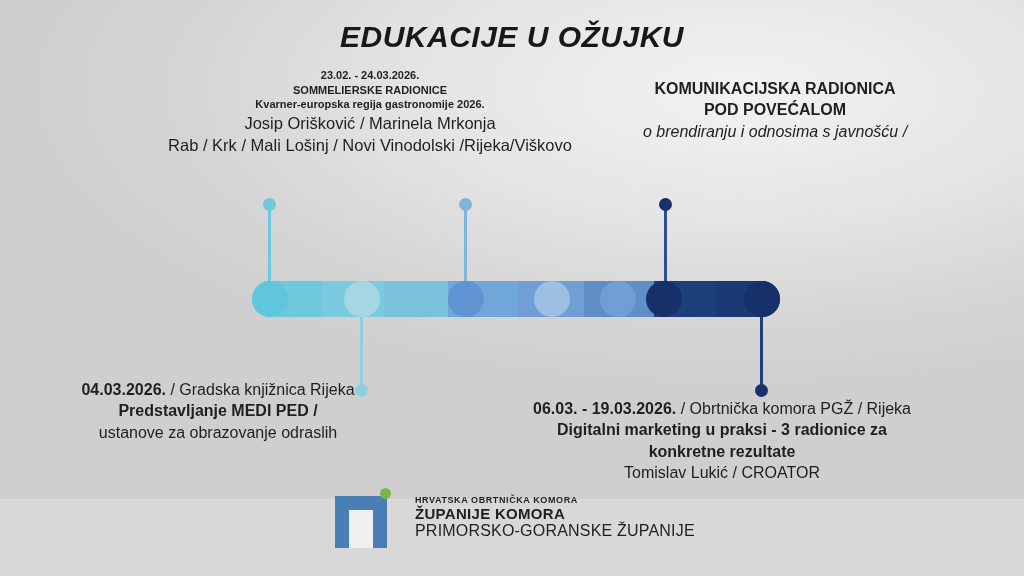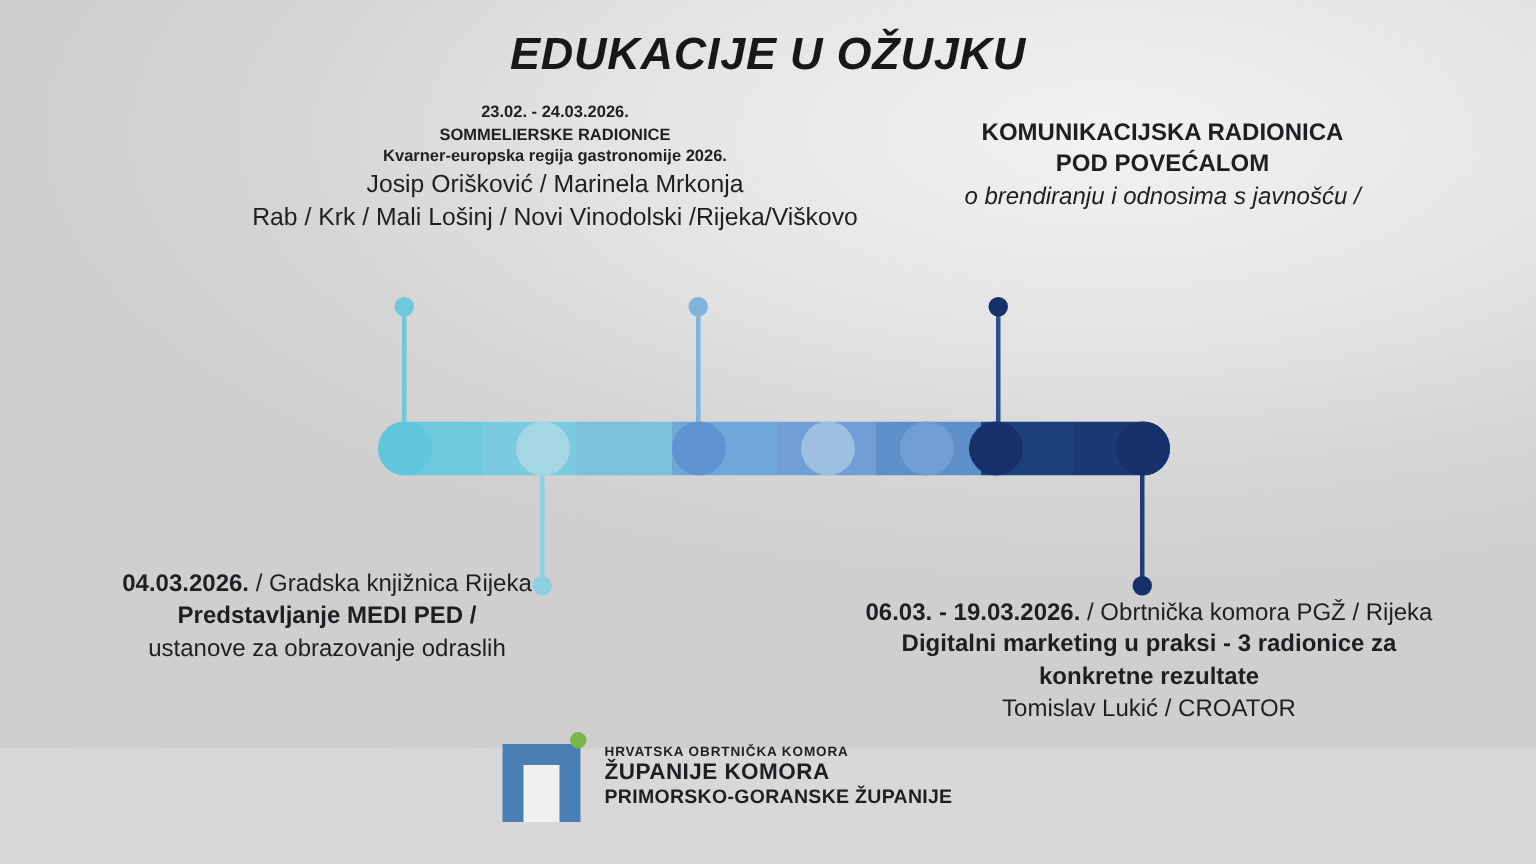--- a/index.html
+++ b/index.html
@@ -92,7 +92,7 @@
   }
 
   #block-digitalni {
-    left: 516px; top: 398px; width: 500px; text-align: center; font-size: 16px;
+    left: 472px; top: 398px; width: 500px; text-align: center; font-size: 16px;
   }
 
   

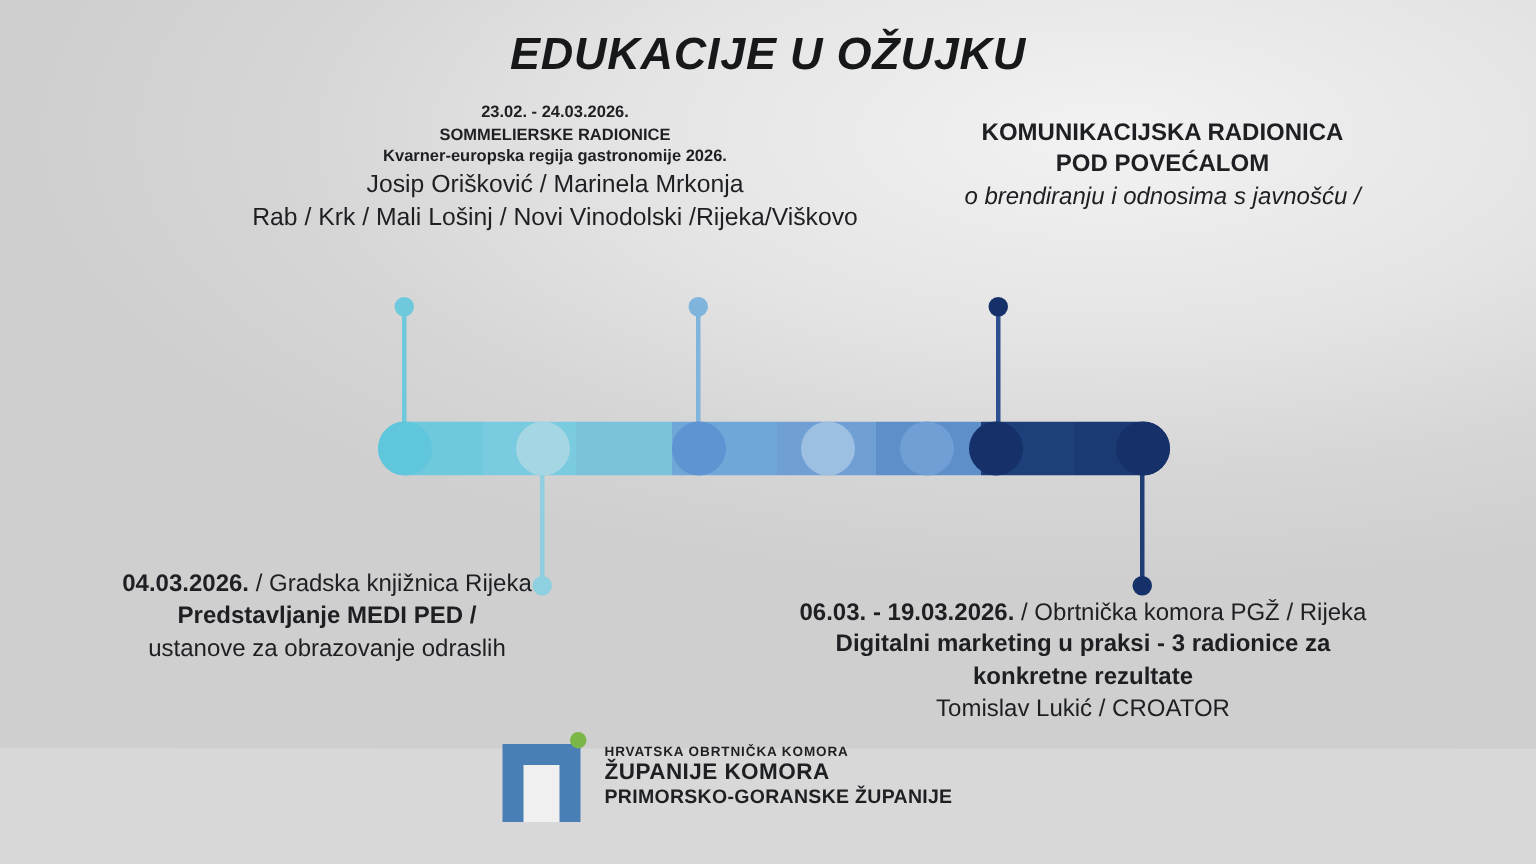--- a/index.html
+++ b/index.html
@@ -102,7 +102,7 @@
     top: 486px;
     display: flex;
     align-items: center;
-    gap: 10px;
+    gap: 22px;
   }
   .logo-mark {
     position: relative;

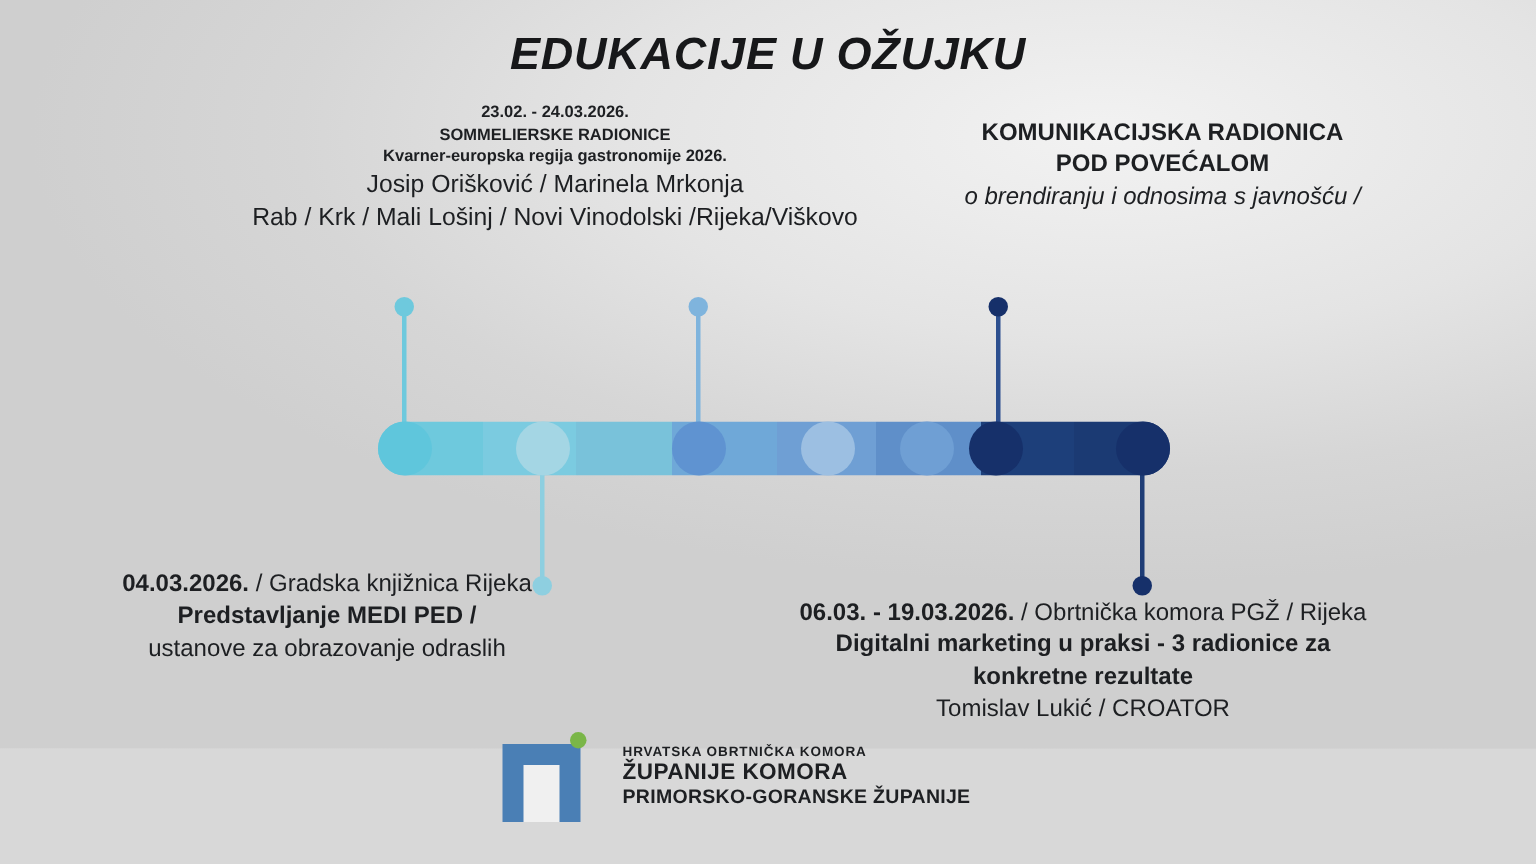--- a/index.html
+++ b/index.html
@@ -131,7 +131,7 @@
   .logo-text { color: #1d1f22; }
   .logo-text .l1 { font-size: 9px; font-weight: bold; letter-spacing: 0.6px; }
   .logo-text .l2 { font-size: 15px; font-weight: bold; letter-spacing: 0.3px; }
-  .logo-text .l3 { font-size: 13px; font-weight: bold; letter-spacing: 0.2px; }
+  .logo-text .l3 { font-size: 16px; font-weight: normal; letter-spacing: 0.2px; }
 </style>
 </head>
 <body>

